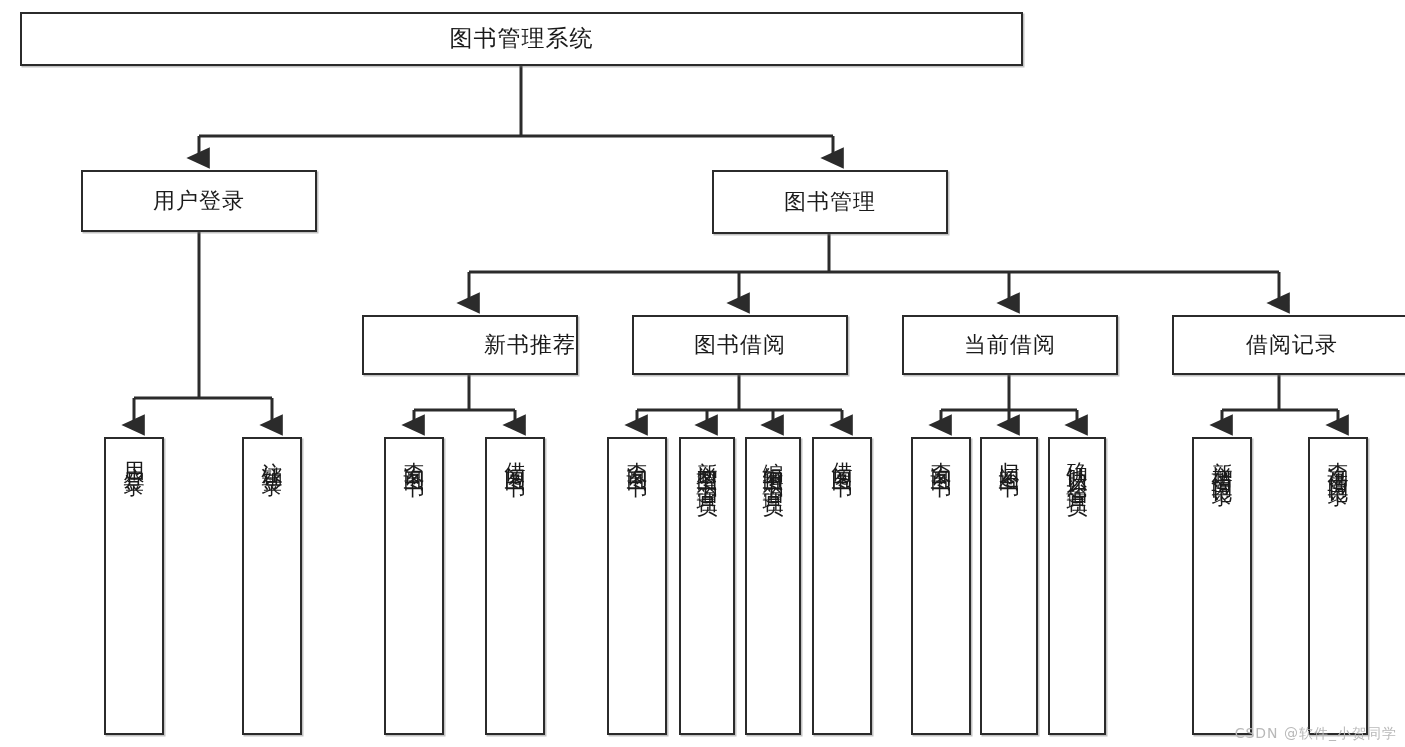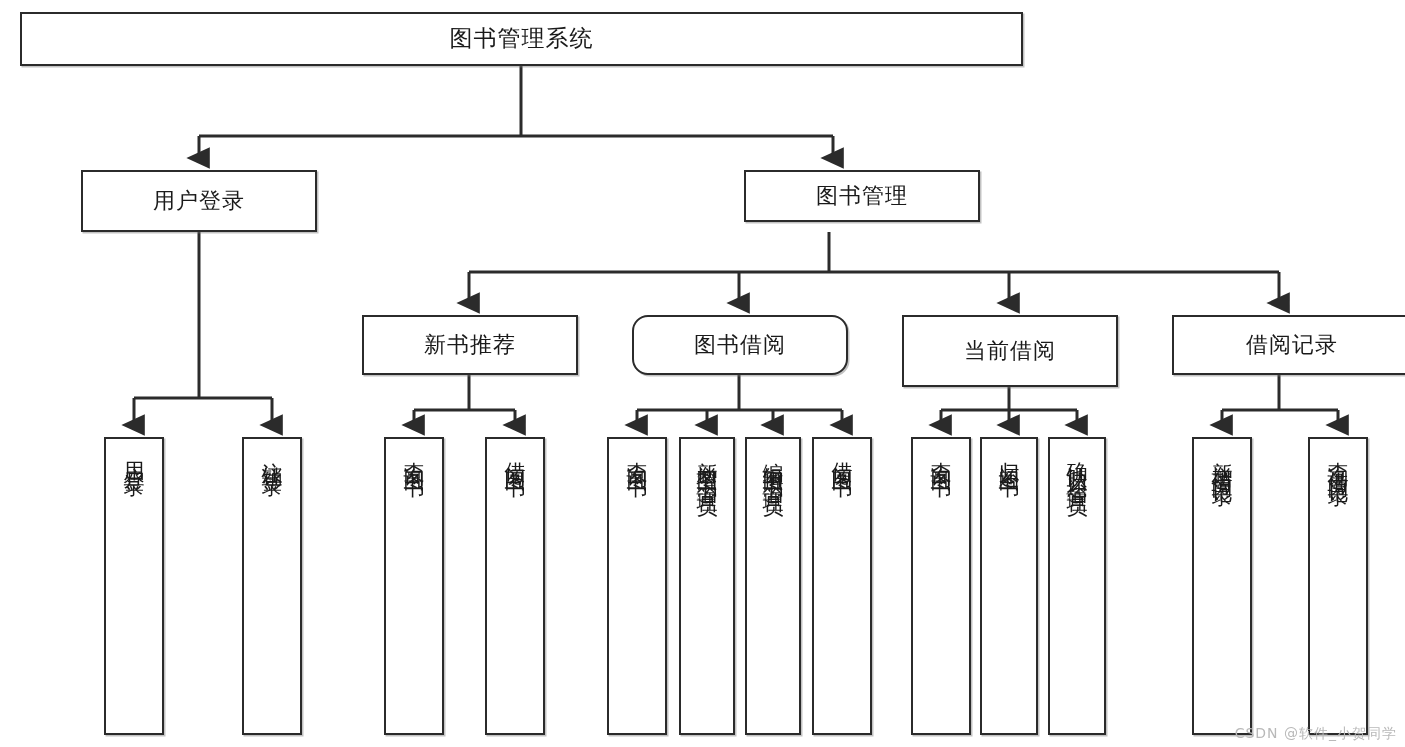--- a/index.html
+++ b/index.html
@@ -131,7 +131,7 @@
   <div class="node horiz" style="left:81px; top:170px; width:236px; height:62px;">
     <span>用户登录</span>
   </div>
-  <div class="node horiz" style="left:712px; top:170px; width:236px; height:52px;margin-left:32px;">
+  <div class="node horiz" style="left:712px; top:170px; width:236px; height:64px;">
     <span>图书管理</span>
   </div>
 

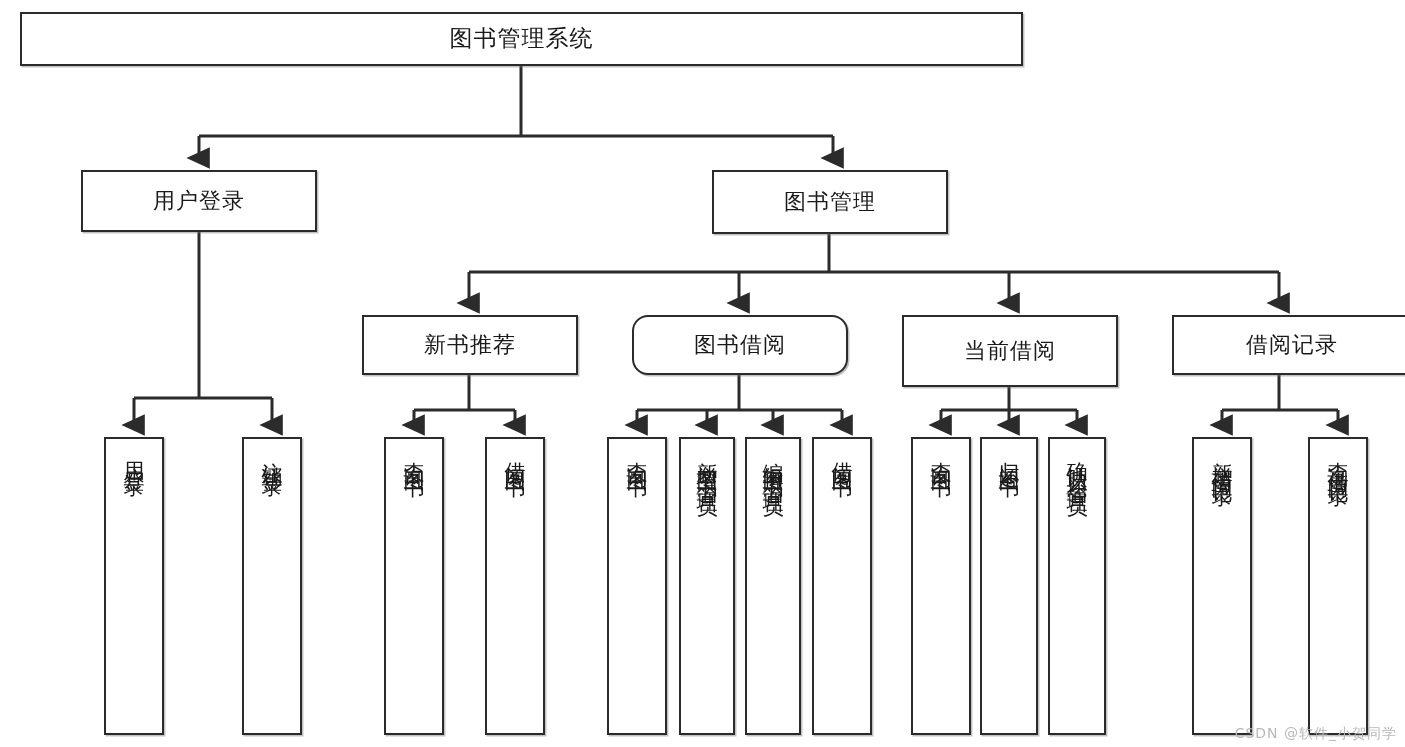--- a/index.html
+++ b/index.html
@@ -135,7 +135,7 @@
     <span>图书管理</span>
   </div>
 
-  <div class="node horiz" style="left:362px; top:315px; width:216px; height:60px;">
+  <div class="node horiz" style="left:362px; top:315px; width:216px; height:60px;justify-content:flex-end;">
     <span>新书推荐</span>
   </div>
   <div class="node horiz" style="left:632px; top:315px; width:216px; height:60px;border-radius:16px;">

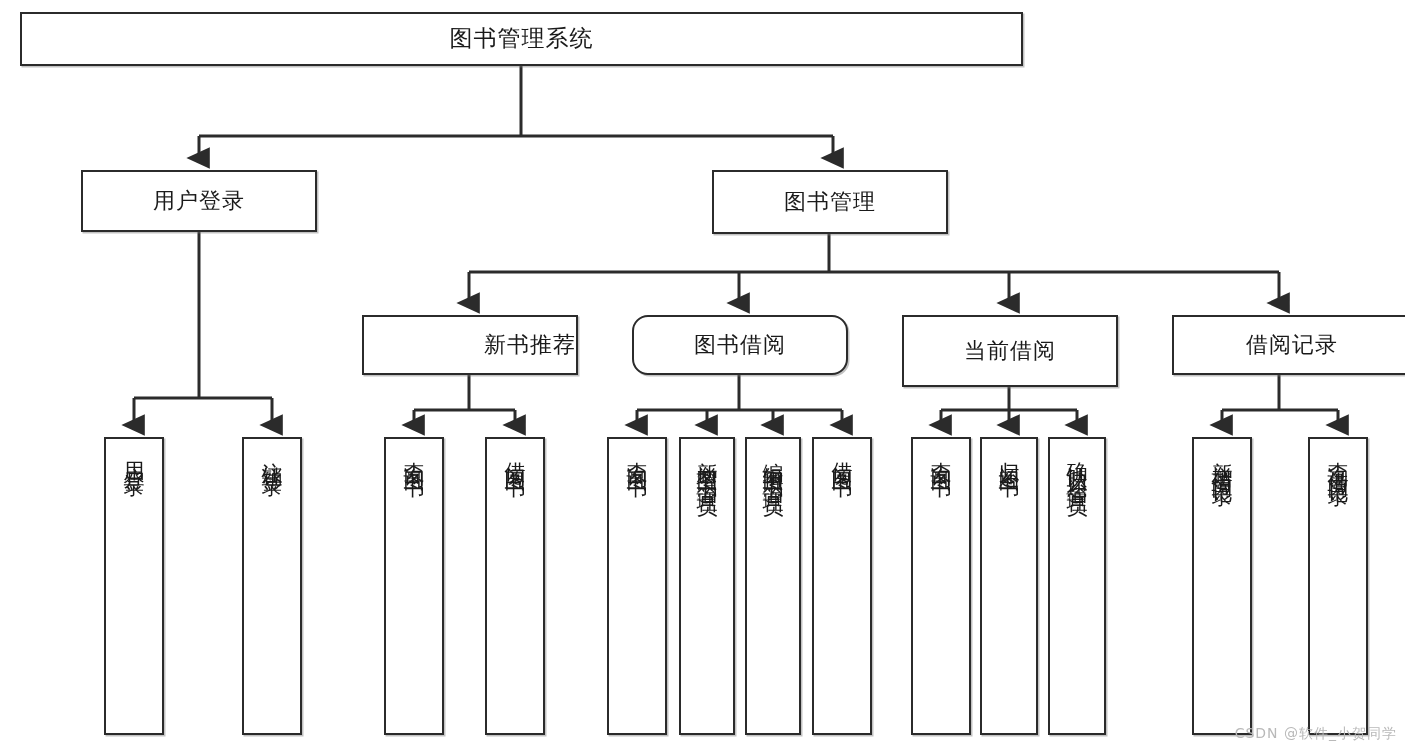--- a/index.html
+++ b/index.html
@@ -138,7 +138,7 @@
   <div class="node horiz" style="left:362px; top:315px; width:216px; height:60px;justify-content:flex-end;">
     <span>新书推荐</span>
   </div>
-  <div class="node horiz" style="left:632px; top:315px; width:216px; height:60px;border-radius:16px;">
+  <div class="node horiz" style="left:632px; top:315px; width:216px; height:60px;">
     <span>图书借阅</span>
   </div>
   <div class="node horiz" style="left:902px; top:315px; width:216px; height:72px;">

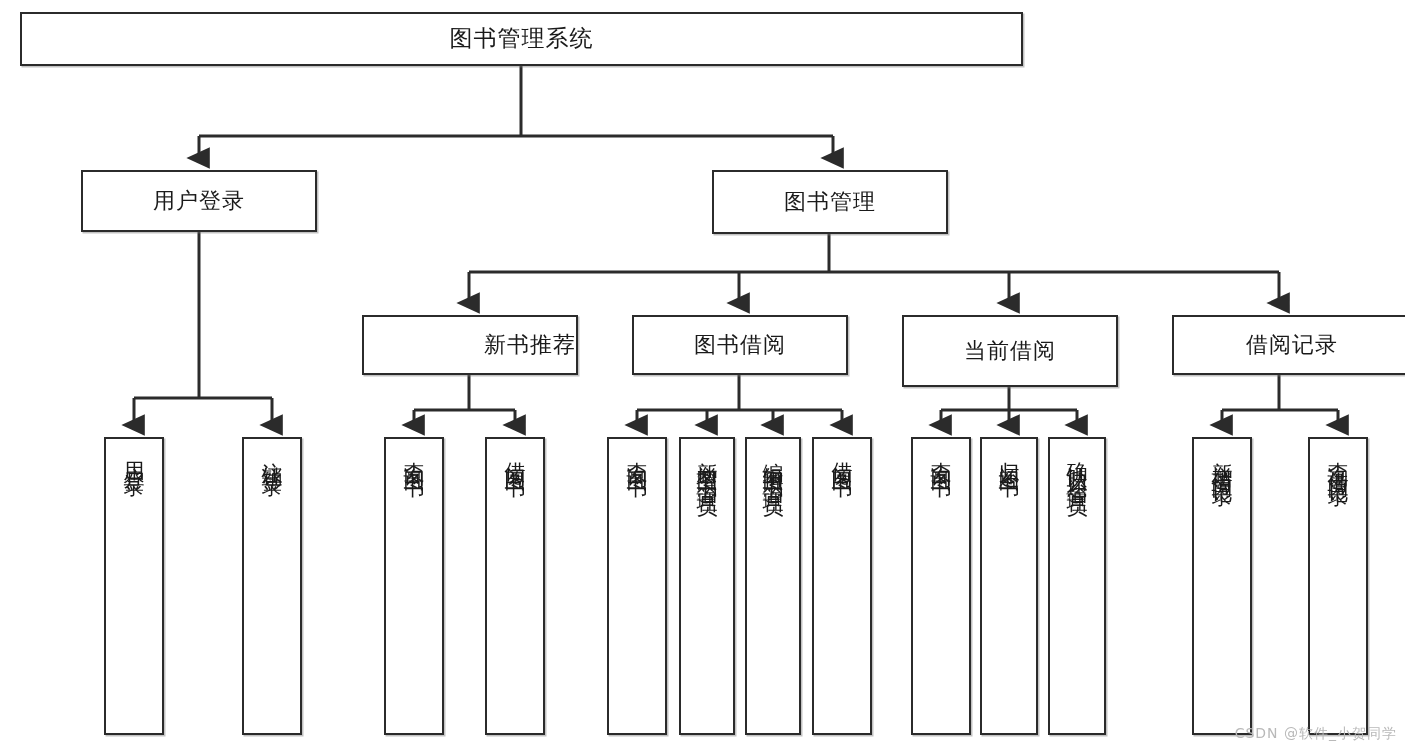--- a/index.html
+++ b/index.html
@@ -141,7 +141,7 @@
   <div class="node horiz" style="left:632px; top:315px; width:216px; height:60px;">
     <span>图书借阅</span>
   </div>
-  <div class="node horiz" style="left:902px; top:315px; width:216px; height:72px;">
+  <div class="node horiz" style="left:902px; top:315px; width:216px; height:60px;">
     <span>当前借阅</span>
   </div>
   <div class="node horiz" style="left:1172px; top:315px; width:240px; height:60px;">

